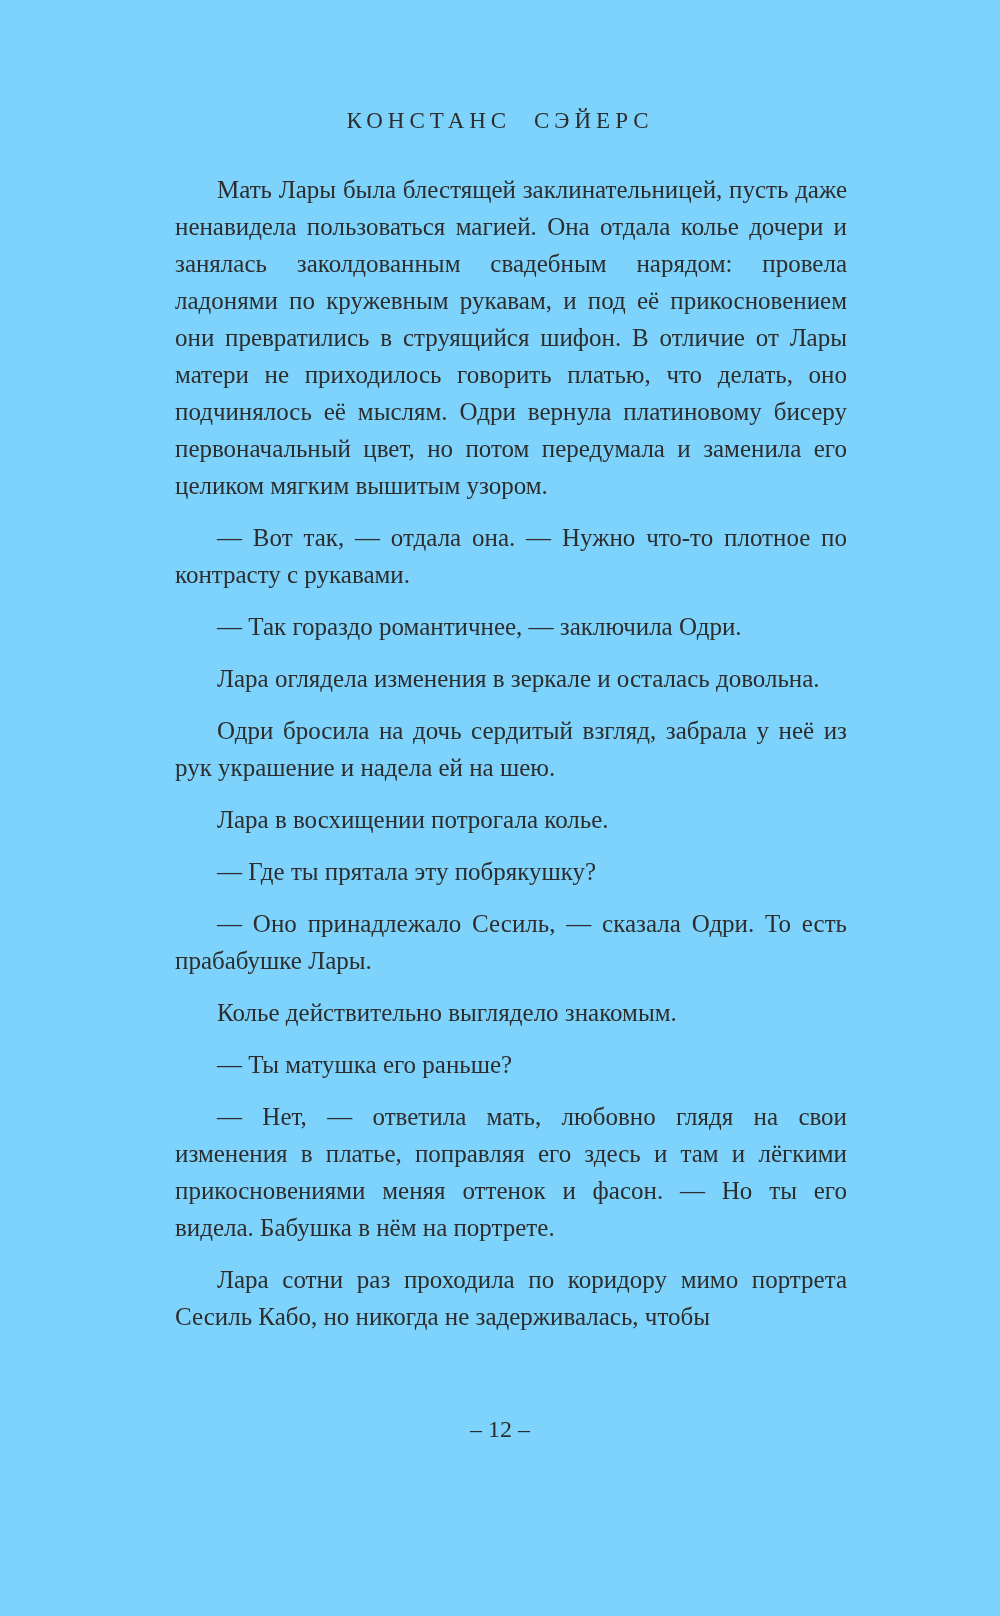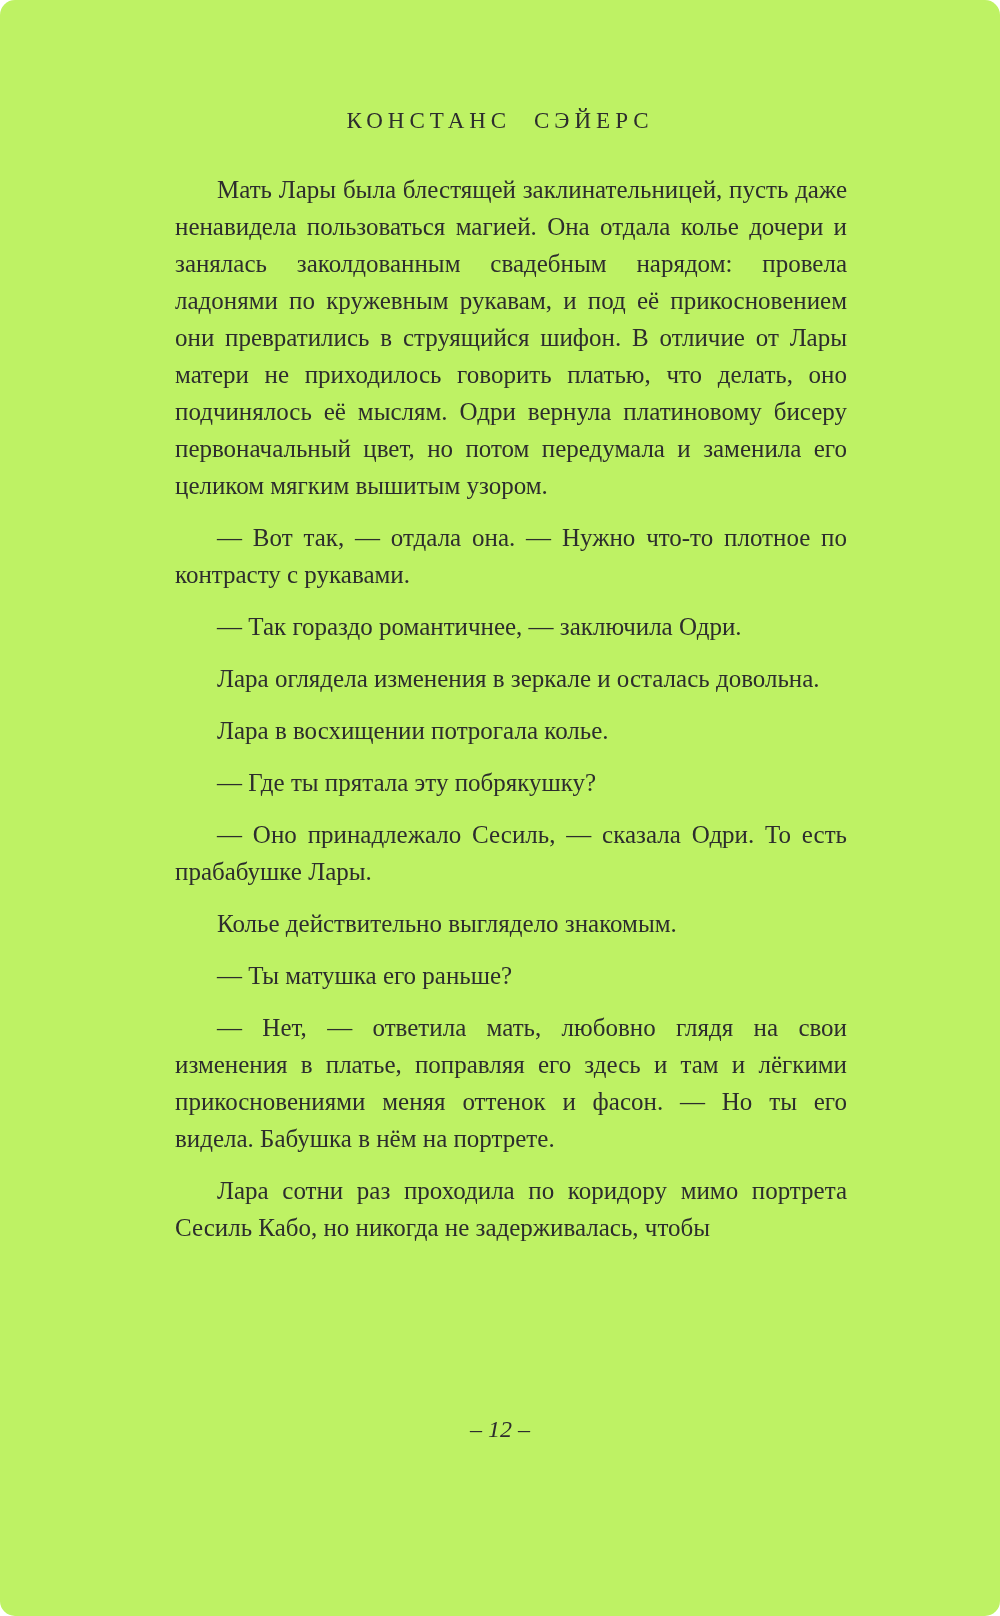--- a/index.html
+++ b/index.html
@@ -12,11 +12,10 @@
     width: 1000px;
     height: 1616px;
     margin: 0 auto;
-    background: #bef264;
+    background: #7dd3fc;
     font-family: "Liberation Serif", "DejaVu Serif", serif;
     color: #2d2d2d;
     overflow: hidden;
-    border-radius: 15px;
   }
   .running-head {
     position: absolute;

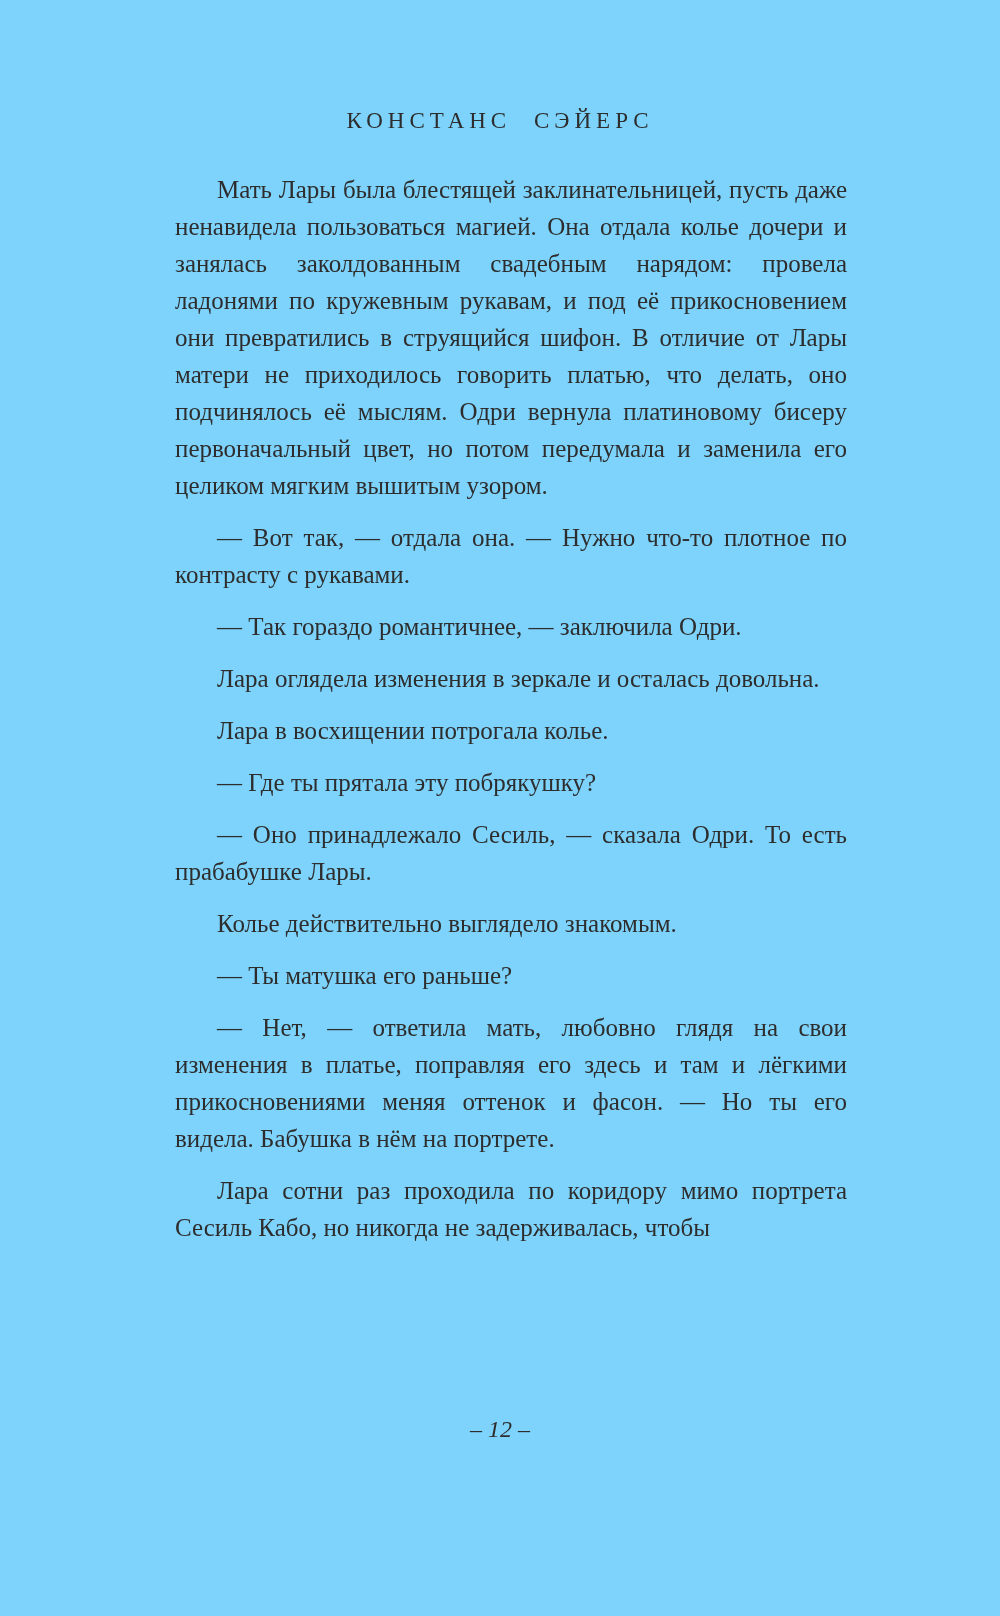--- a/index.html
+++ b/index.html
@@ -65,6 +65,7 @@
       <p>— Вот так, — отдала она. — Нужно что-то плотное по контрасту с рукавами.</p>
       <p>— Так гораздо романтичнее, — заключила Одри.</p>
       <p>Лара оглядела изменения в зеркале и осталась довольна.</p>
+      <p>Одри бросила на дочь сердитый взгляд, забрала у неё из рук украшение и надела ей на шею.</p>
       <p>Лара в восхищении потрогала колье.</p>
       <p>— Где ты прятала эту побрякушку?</p>
       <p>— Оно принадлежало Сесиль, — сказала Одри. То есть прабабушке Лары.</p>

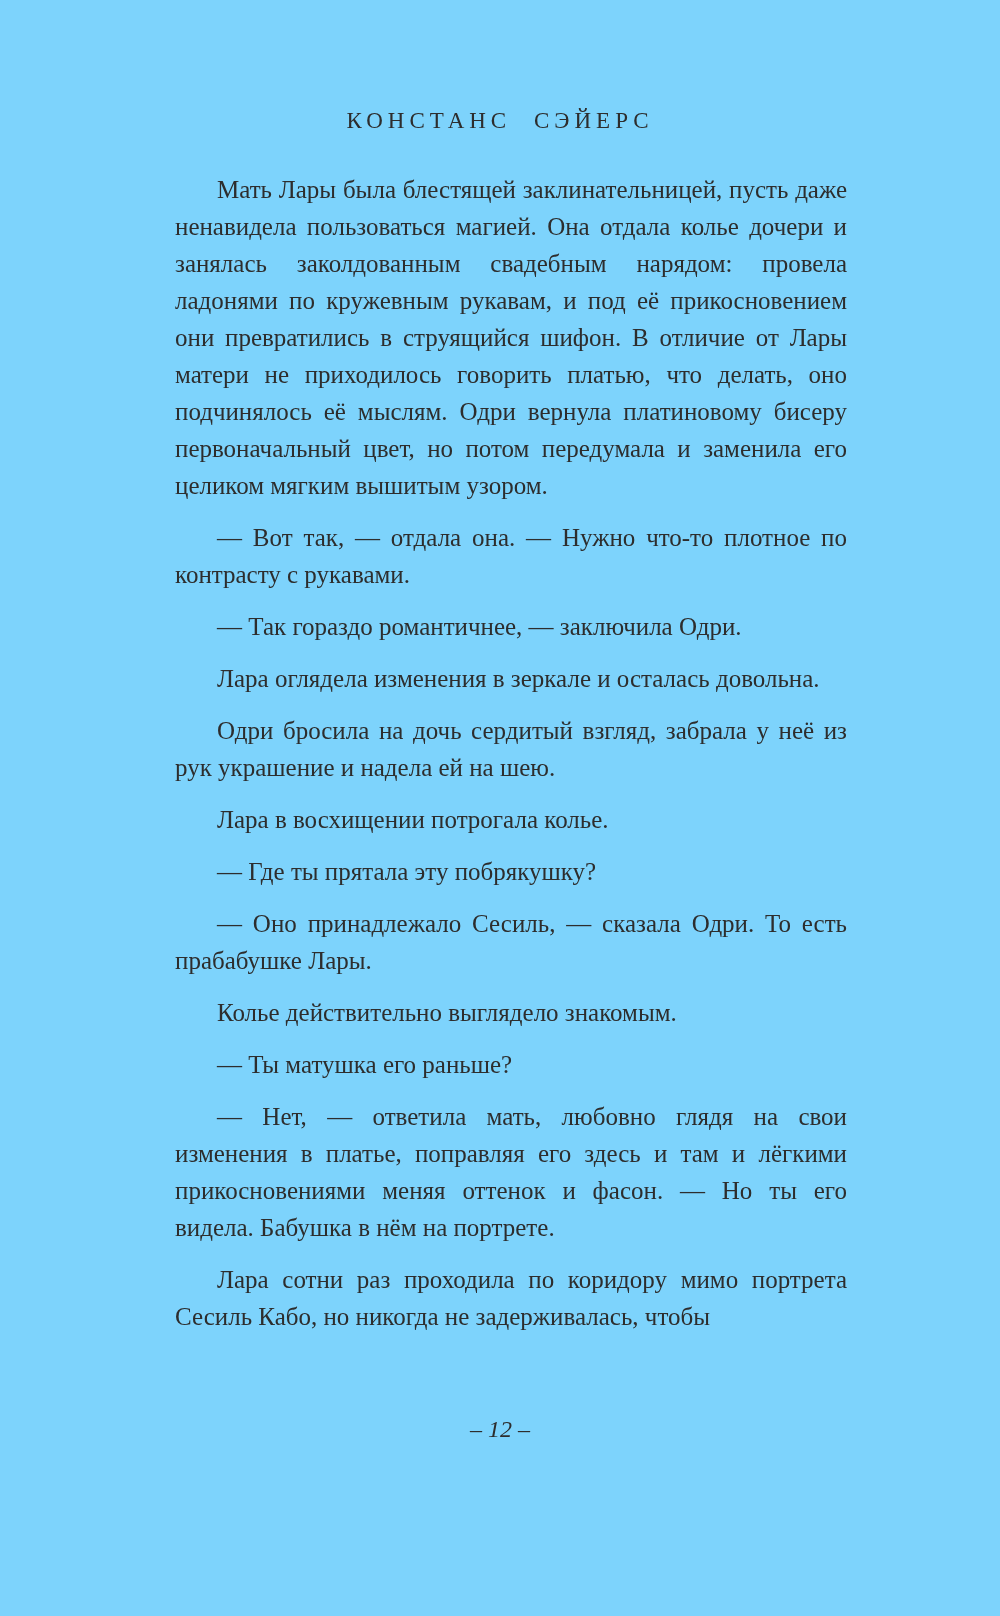--- a/index.html
+++ b/index.html
@@ -51,7 +51,6 @@
     text-align: center;
     font-size: 24px;
     color: #2d2d2d;
-    font-style: italic;
   }
 </style>
 </head>

